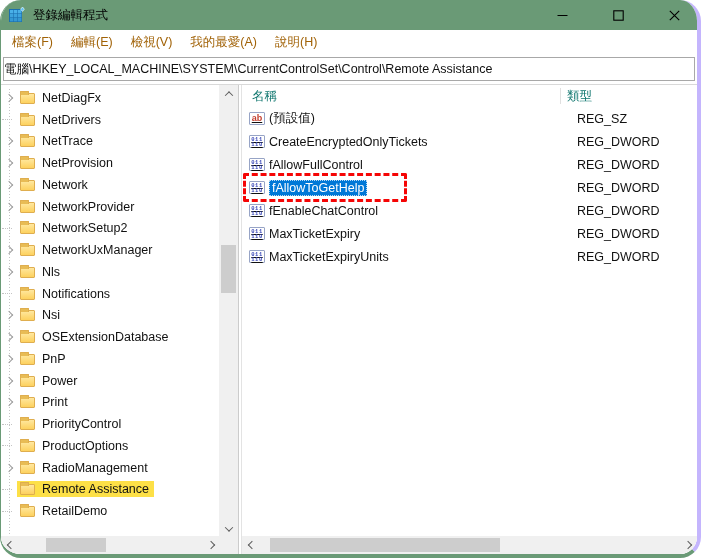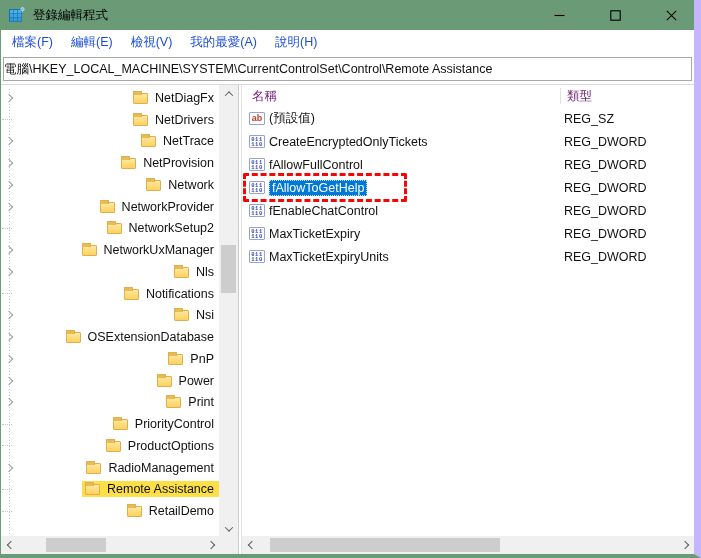--- a/index.html
+++ b/index.html
@@ -8,8 +8,8 @@
 
   .window{
     position:relative; width:701px; height:558px; background:#fff;
-    border-left:1px solid #6a9a76; border-right:7px solid #c4b5fd;
-    border-bottom:4px solid #6a9a76; overflow:hidden;
+    border-left:1px solid #6a9a76; border-right:4px solid #c4b5fd;
+    border-bottom:4px solid #6a9a76; overflow:hidden;border-radius:21px;
   }
 
   

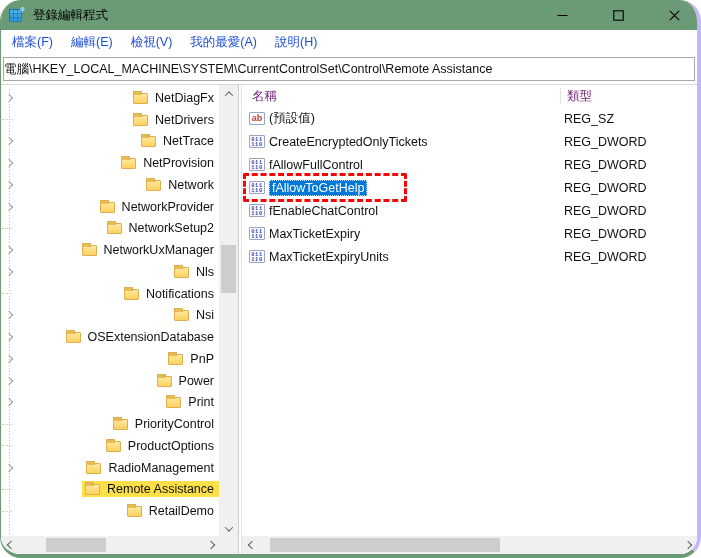--- a/index.html
+++ b/index.html
@@ -22,7 +22,7 @@
 
   
   .menubar{ height:25px; background:#fff; display:flex; align-items:center; padding-left:2px; }
-  .menu-item{ padding:10px 9px; color:#1d4ed8; }
+  .menu-item{ padding:10px 9px; color:#a16207; }
 
   
   .addresswrap{ height:29px; background:#fff; padding:2px 2px 3px 2px; }

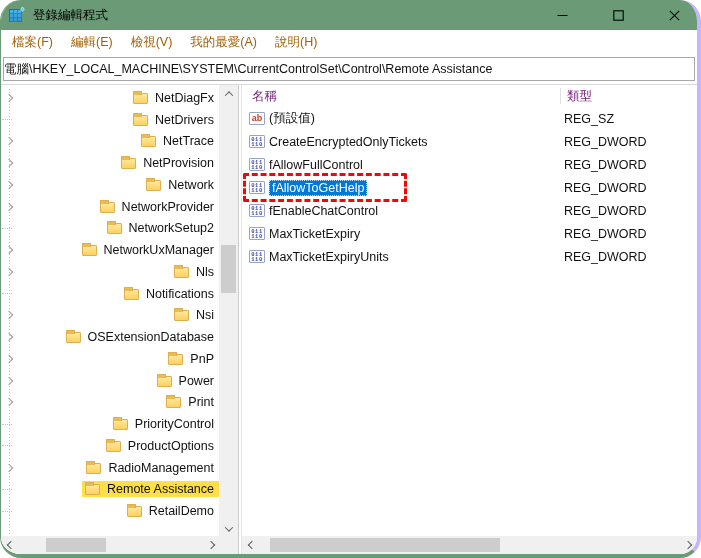--- a/index.html
+++ b/index.html
@@ -43,7 +43,7 @@
     position:absolute; left:8px; top:4px; width:1px; height:448px; z-index:0;
     background:repeating-linear-gradient(to bottom,#c4c4c4 0 1px,transparent 1px 3px);
   }
-  .tree-row{ position:relative; z-index:1; height:21.75px; display:flex; align-items:center;justify-content:space-between; }
+  .tree-row{ position:relative; z-index:1; height:21.75px; display:flex; align-items:center; }
   .expander{ width:16px; display:flex; align-items:center; justify-content:center; flex:0 0 16px; }
   .chev{ width:6px; height:6px; border-right:1.4px solid #9b9b9b; border-bottom:1.4px solid #9b9b9b; transform:rotate(-45deg); }
   .stub{ width:10px; border-top:1px dotted #c4c4c4; margin-left:-4px; }

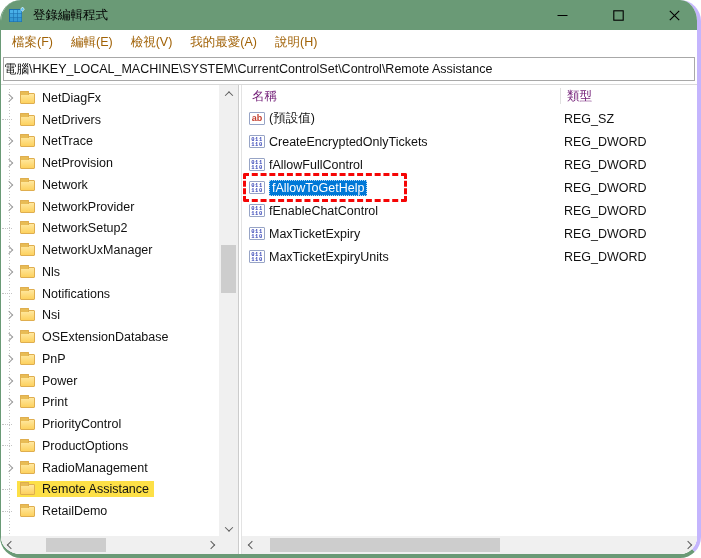--- a/index.html
+++ b/index.html
@@ -73,7 +73,7 @@
   .hthumb{ position:absolute; top:2px; bottom:2px; background:#cdcdcd; }
 
   
-  .listheader{ position:relative; height:22px; display:flex; align-items:center; color:#701a75; }
+  .listheader{ position:relative; height:22px; display:flex; align-items:center; color:#0f766e; }
   .colname{ padding-left:10px; }
   .coltype{ position:absolute; left:325px; }
   .colsep{ position:absolute; left:318px; top:3px; height:16px; width:1px; background:#e0e0e0; }

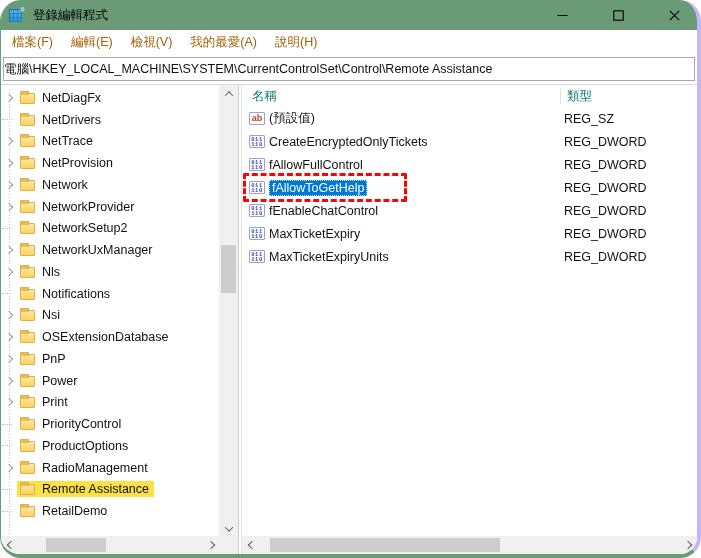--- a/index.html
+++ b/index.html
@@ -81,7 +81,7 @@
   .list-row{ position:relative; height:23px; display:flex; align-items:center; padding-left:7px; }
   .vicon{ width:16px; height:13px; border:1px solid #97a4c6; background:#fff; margin-right:4px;
     display:flex; flex-direction:column; align-items:center; justify-content:center; flex:0 0 16px;
-    border-radius:1px; }
+    border-radius:1px;text-decoration:underline; }
   .vicon.sz b{ color:#c43e2e; font-size:9px; font-weight:700; line-height:9px; font-family:"Liberation Sans",sans-serif; }
   .vicon.dw i{ color:#3947b8; font-style:normal; font-size:5.5px; line-height:5px; letter-spacing:0.5px;
     font-family:"Liberation Mono","DejaVu Sans Mono",monospace; font-weight:700; }

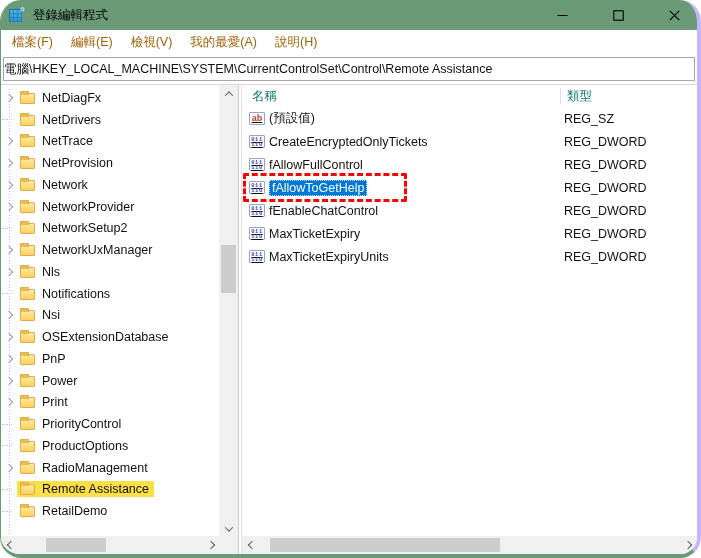--- a/index.html
+++ b/index.html
@@ -87,7 +87,7 @@
     font-family:"Liberation Mono","DejaVu Sans Mono",monospace; font-weight:700; }
   .vname{ white-space:nowrap; }
   .vname.selname{ background:#0078d7; color:#fff; padding:1px 3px; outline:1px dotted #bcdcf5; outline-offset:-1px; }
-  .vtype{ position:absolute; left:322px; }
+  .vtype{ position:absolute; left:335px; }
 
   .annotation{
     position:absolute; left:1px; top:88px; width:164px; height:29px;

